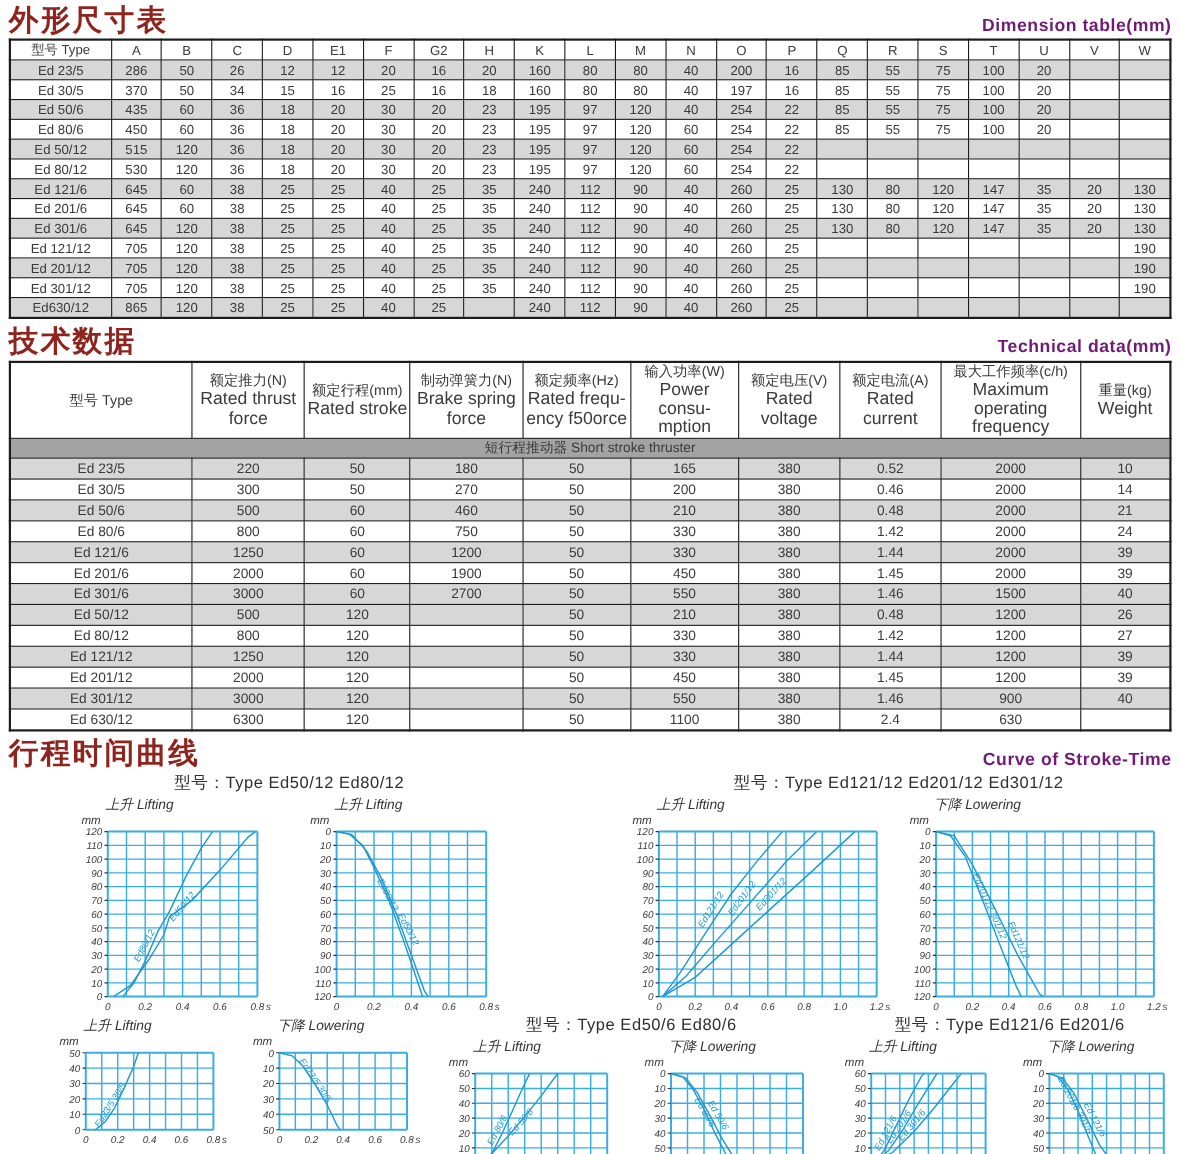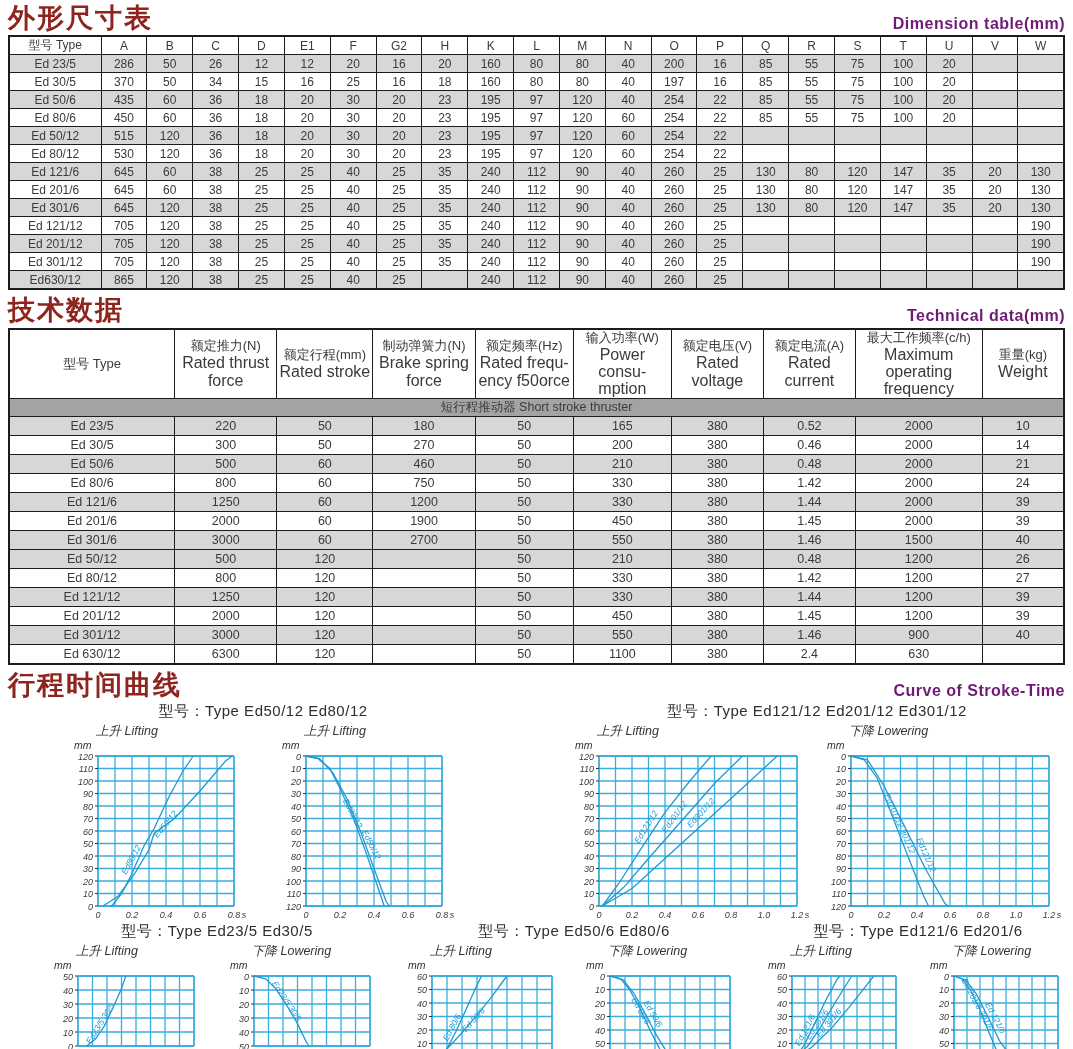--- a/index.html
+++ b/index.html
@@ -928,7 +928,6 @@
     </div>
   <div id="charts-row-1" class="charts-row">
       <div class="chart-group g2">
-        <div class="group-title">型号：Type Ed23/5 Ed30/5</div>
         <div class="group-charts">
           <div class="chart-block">
             <div class="chart-dir">上升 Lifting</div>

